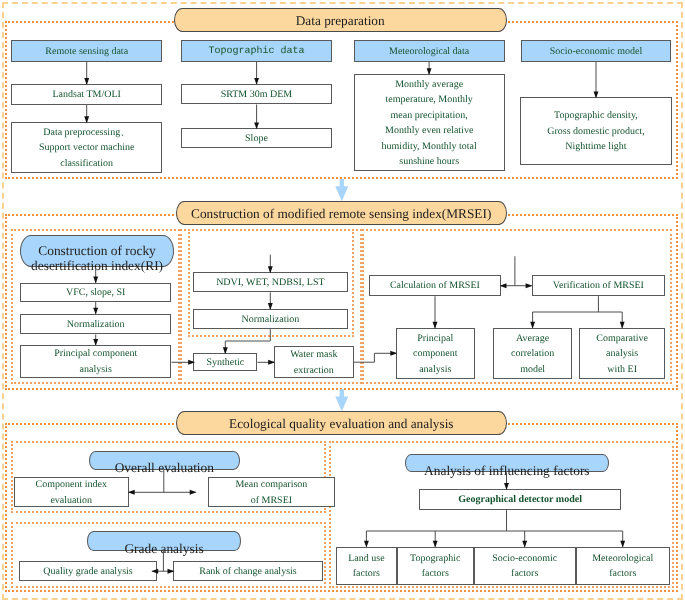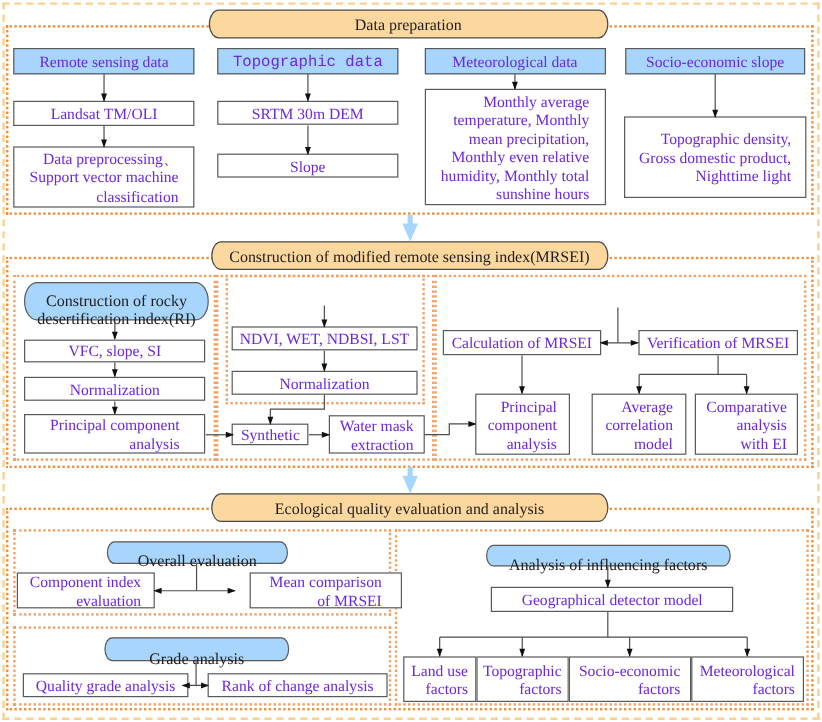--- a/index.html
+++ b/index.html
@@ -11,8 +11,8 @@
   .sect{border:2px dotted #f08f3c;}
   .grp{border:2px dotted #f4a264;}
   .box{position:absolute;box-sizing:border-box;filter:blur(0px);border:1px solid #58595b;background:#ffffff;
-       display:flex;align-items:center;justify-content:center;text-align:right;
-       font-size:13px;line-height:15.5px;color:#6d28d9;white-space:pre-line;padding-top:1px;}
+       display:flex;align-items:center;justify-content:center;text-align:center;
+       font-size:10px;line-height:15.5px;color:#14532d;white-space:pre-line;padding-top:1px;}
   .blue{background:#a8d5fb;}
   .pill{position:absolute;box-sizing:border-box;filter:blur(0px);border:1px solid #4a4a4a;background:#fcd79e;
        border-radius:40px;display:flex;align-items:center;justify-content:center;text-align:center;

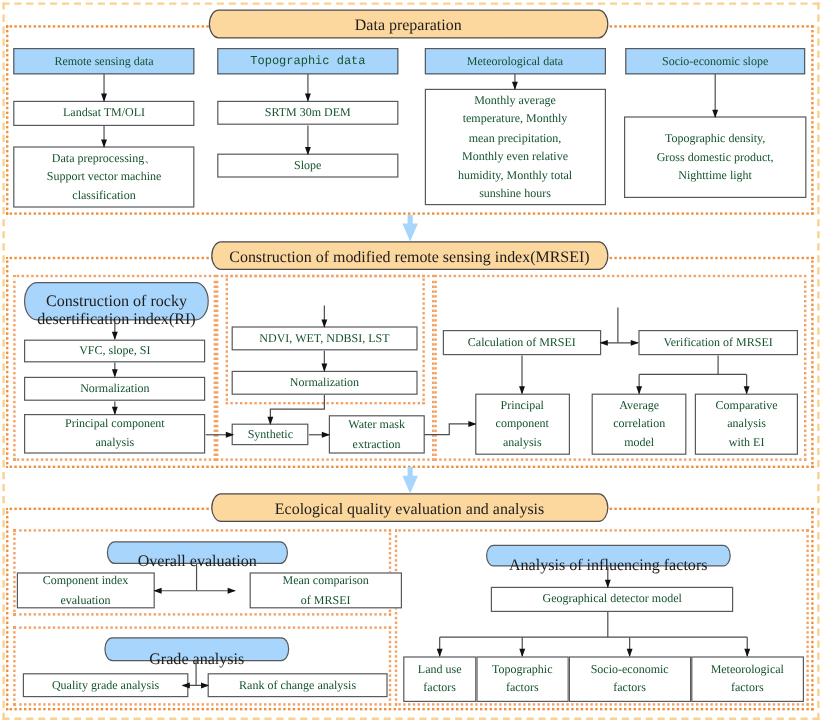--- a/index.html
+++ b/index.html
@@ -55,7 +55,7 @@
 Monthly even relative
 humidity, Monthly total
 sunshine hours</div>
-<div class="box blue" style="left:520.5px;top:40.3px;width:150.9px;height:21.3px;">Socio-economic slope</div>
+<div class="box blue" style="left:520.5px;top:40.3px;width:150.9px;height:21.3px;">Socio-economic model</div>
 <div class="box" style="left:520.3px;top:97.4px;width:151.3px;height:67.5px;">Topographic density,
 Gross domestic product,
 Nighttime light</div>

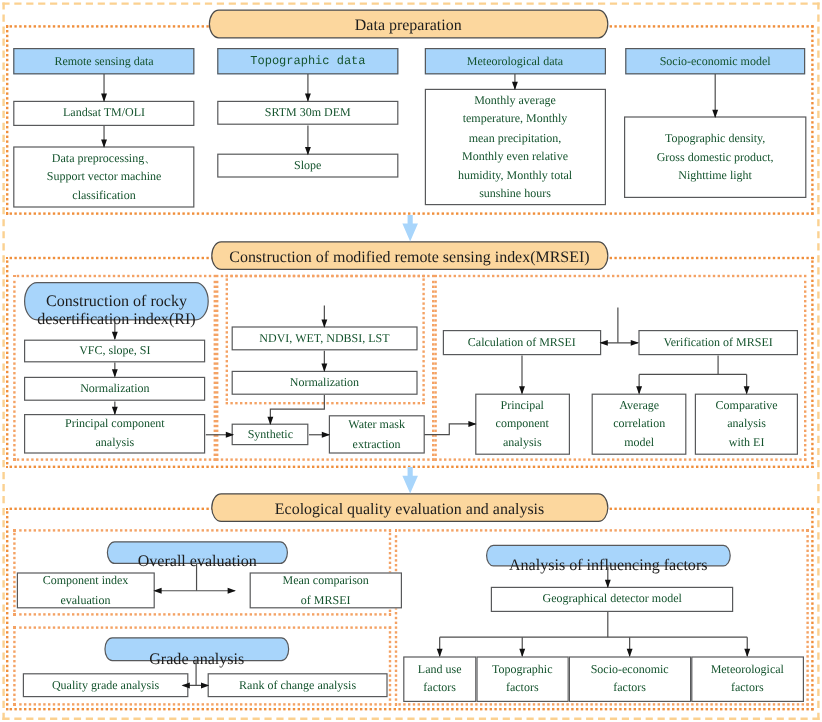--- a/index.html
+++ b/index.html
@@ -90,7 +90,7 @@
 <div class="box" style="left:19px;top:561.2px;width:138.0px;height:20.2px;">Quality grade analysis</div>
 <div class="box" style="left:173.4px;top:561.2px;width:149.2px;height:20.2px;">Rank of change analysis</div>
 <div class="bluepill" style="left:404.9px;top:453.9px;width:203.9px;height:18.4px;border-radius:6.26px/50%;">Analysis of influencing factors</div>
-<div class="box" style="left:409px;top:489.1px;width:202.3px;height:21.0px;">Geographical detector model</div>
+<div class="box" style="left:419px;top:489.1px;width:202.3px;height:21.0px;font-weight:bold;">Geographical detector model</div>
 <div class="box" style="left:336.1px;top:546.7px;width:60.6px;height:38.0px;">Land use
 factors</div>
 <div class="box" style="left:396.7px;top:546.7px;width:77.1px;height:38.0px;">Topographic

